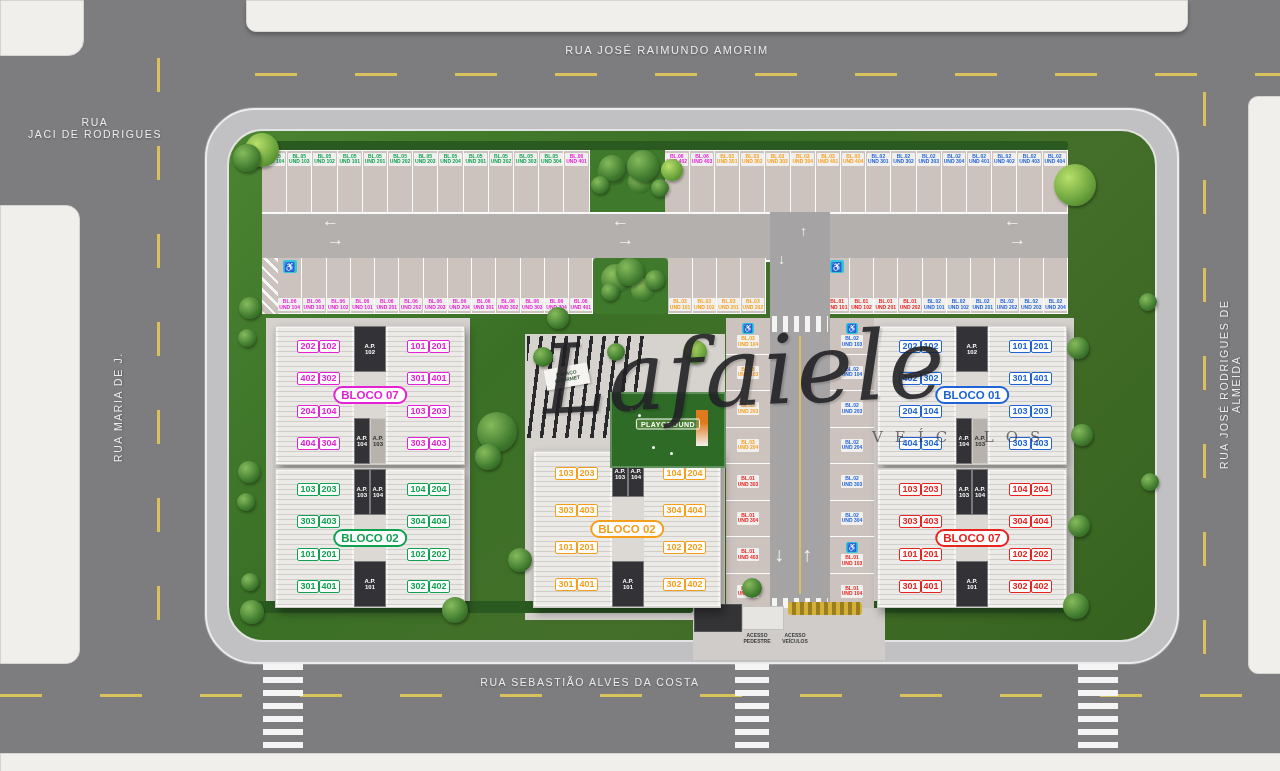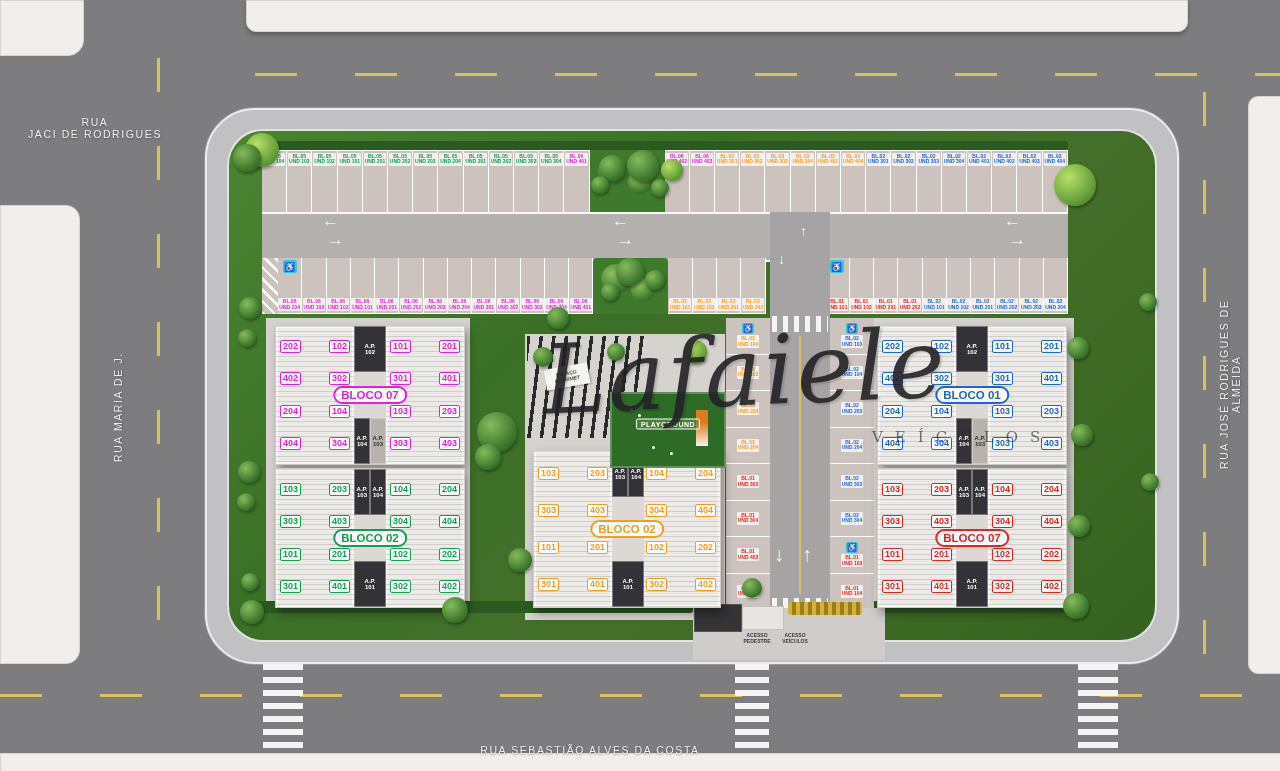--- a/index.html
+++ b/index.html
@@ -111,6 +111,7 @@
   <div class="zebra-v" style="left:735px;top:664px;width:34px;height:86px;"></div>
   <div class="zebra-v" style="left:1078px;top:664px;width:40px;height:86px;"></div>
 
+  <div class="stlabel" style="left:477px;top:44px;width:380px;">RUA JOSÉ RAIMUNDO AMORIM</div>
   <div class="stlabel" style="left:25px;top:116px;width:140px;font-size:10.5px;">RUA
 JACI DE RODRIGUES</div>
   <div class="stlabel vlabel" style="left:112px;top:322px;height:170px;font-size:10.5px;">RUA MARIA DE J.</div>

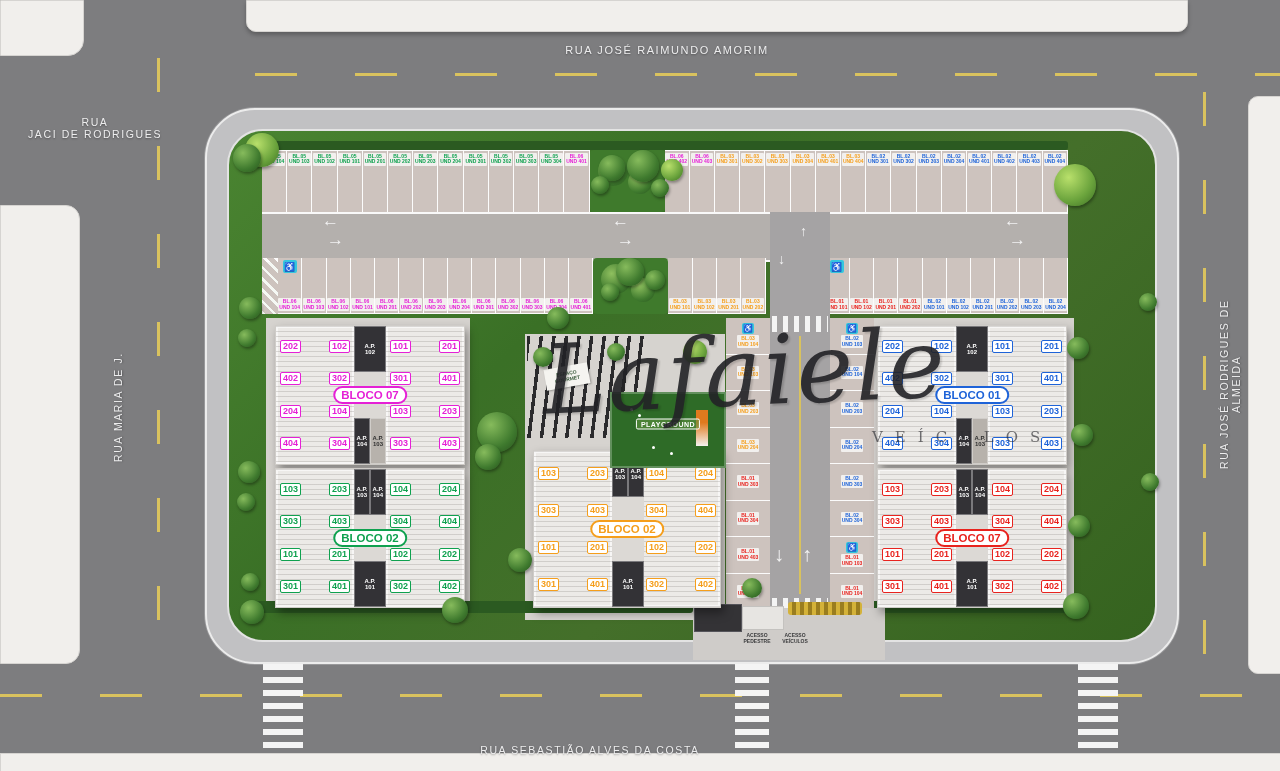--- a/index.html
+++ b/index.html
@@ -55,7 +55,7 @@
         background:#eceae7;box-shadow:inset 0 0 0 2px #f7f6f5;}
   .wing::before{content:"";position:absolute;inset:0;background:repeating-linear-gradient(180deg,rgba(110,105,100,.22) 0 1px,transparent 1px 5px);}
   .wing-l{left:0;width:78px;} .wing-r{right:0;width:78px;}
-  .wrow{display:flex;justify-content:space-between;padding:0 4px;position:relative;}
+  .wrow{display:flex;justify-content:center;padding:0 4px;position:relative;margin-left:7px;}
   .pill{background:#fff;border:1.5px solid;border-radius:2px;font-size:9px;font-weight:bold;padding:0 2px;line-height:11px;}
   .ccol{position:absolute;left:78px;width:32px;top:0;bottom:0;display:flex;flex-direction:column;}
   .cores{display:flex;width:100%;height:46px;flex:none;}

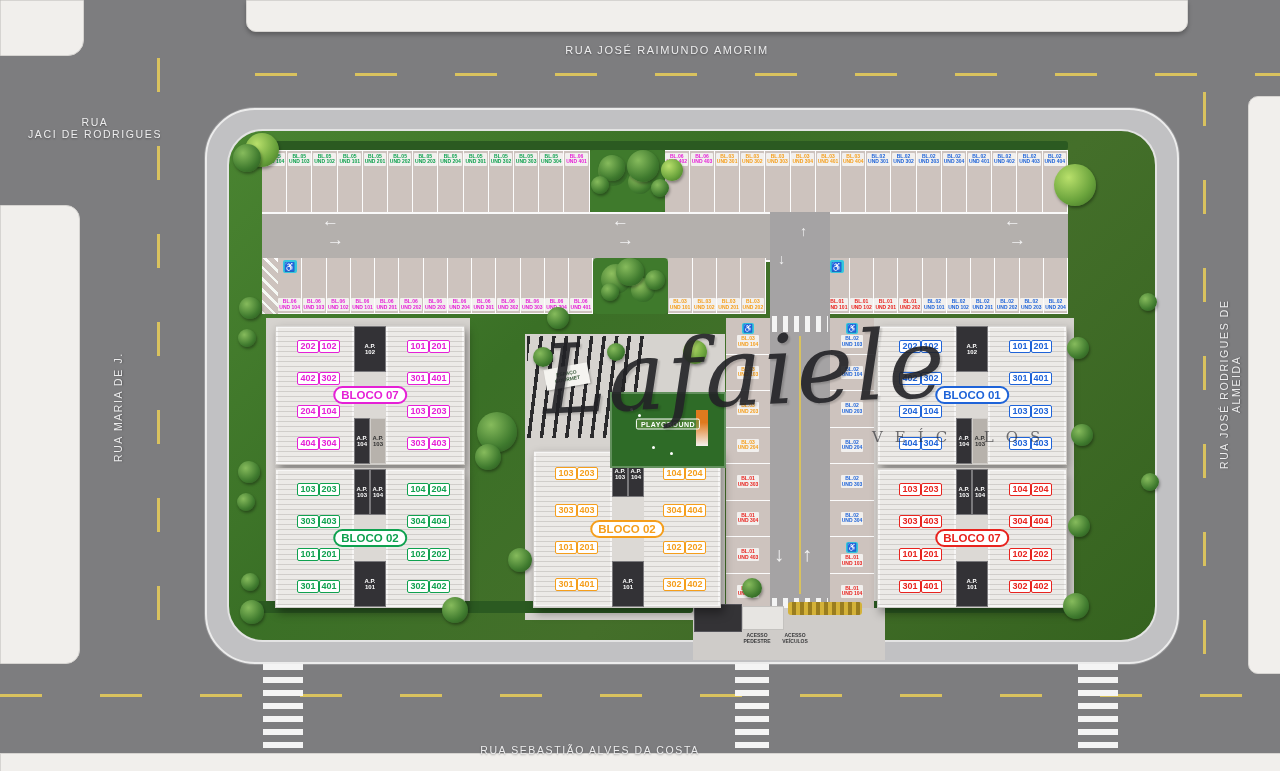--- a/index.html
+++ b/index.html
@@ -116,7 +116,7 @@
 JACI DE RODRIGUES</div>
   <div class="stlabel vlabel" style="left:112px;top:322px;height:170px;font-size:10.5px;">RUA MARIA DE J.</div>
   <div class="stlabel vlabel" style="left:1218px;top:275px;height:218px;font-size:10.5px;">RUA JOSÉ RODRIGUES DE ALMEIDA</div>
-  <div class="stlabel" style="left:440px;top:744px;width:300px;font-size:10.5px;">RUA SEBASTIÃO ALVES DA COSTA</div>
+  <div class="stlabel" style="left:440px;top:676px;width:300px;font-size:10.5px;">RUA SEBASTIÃO ALVES DA COSTA</div>
 
   <div id="ring"></div>
   <div id="green"></div>

